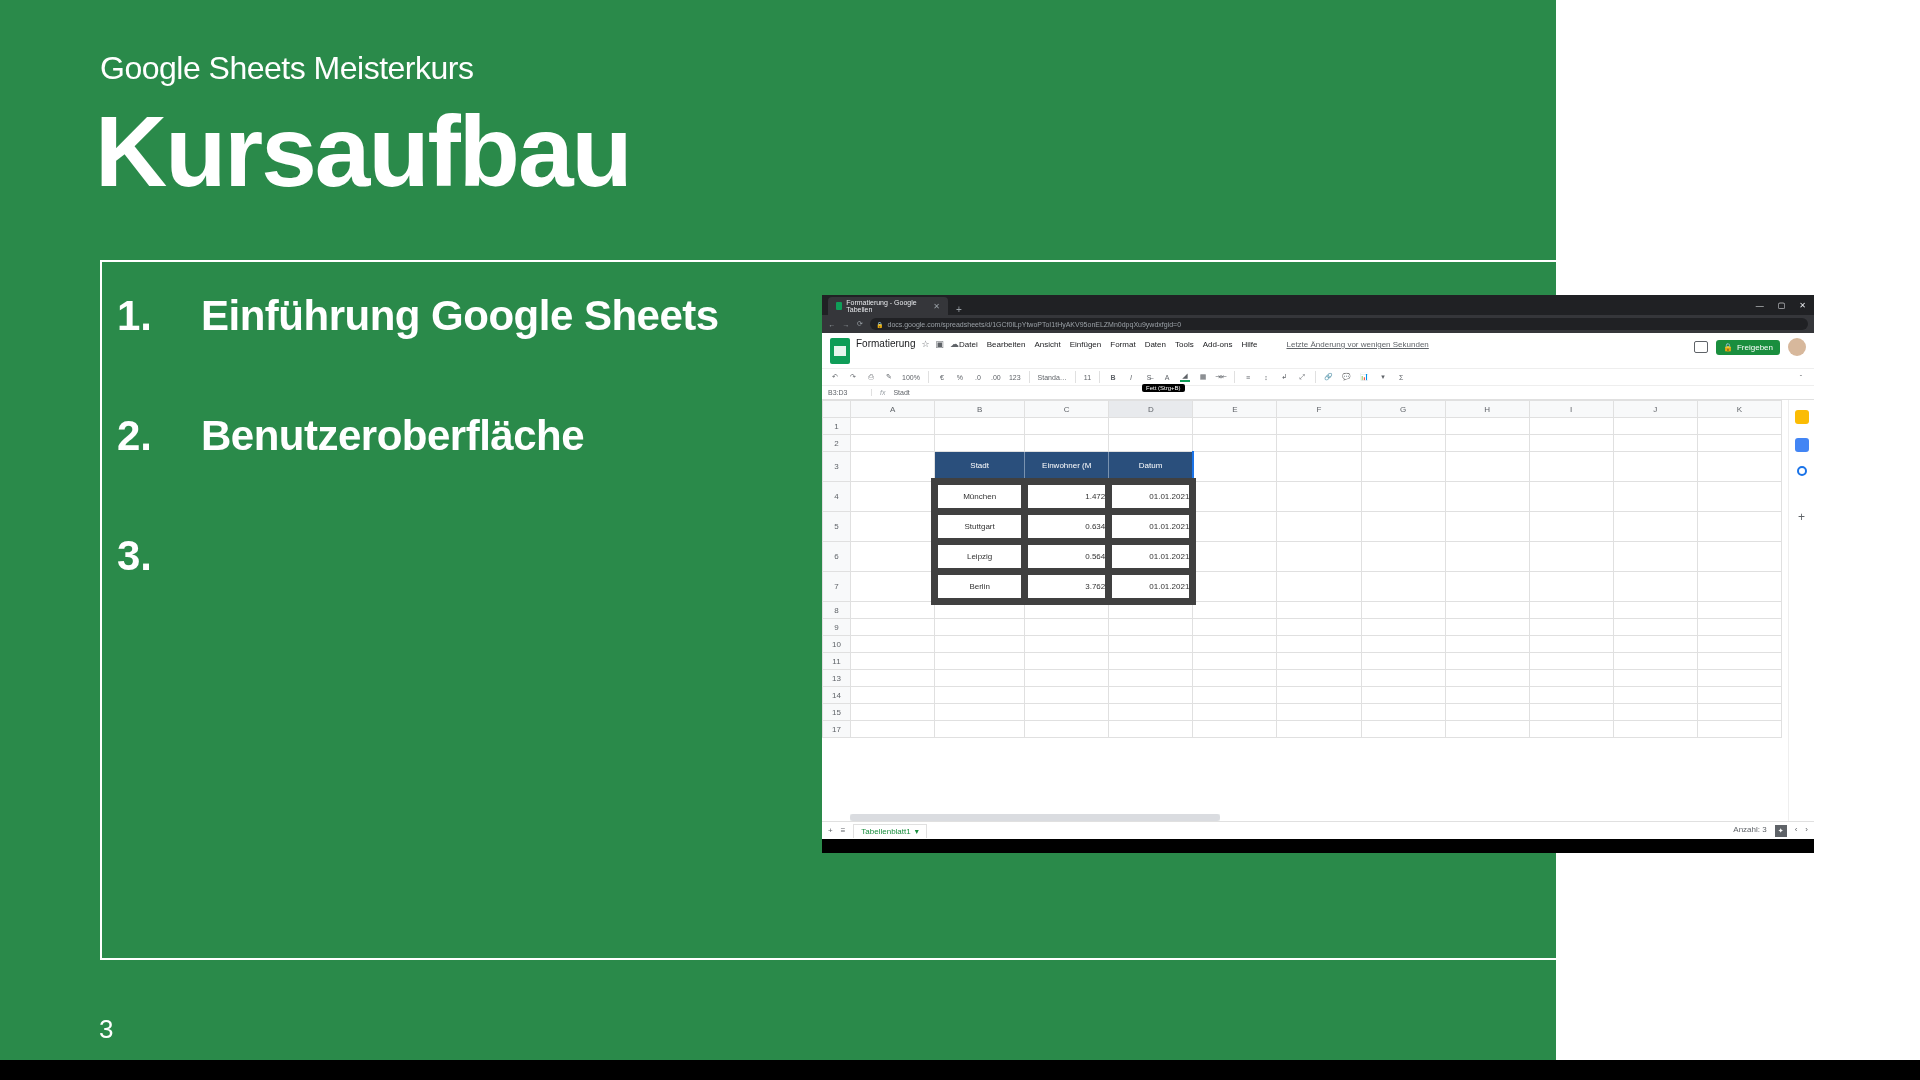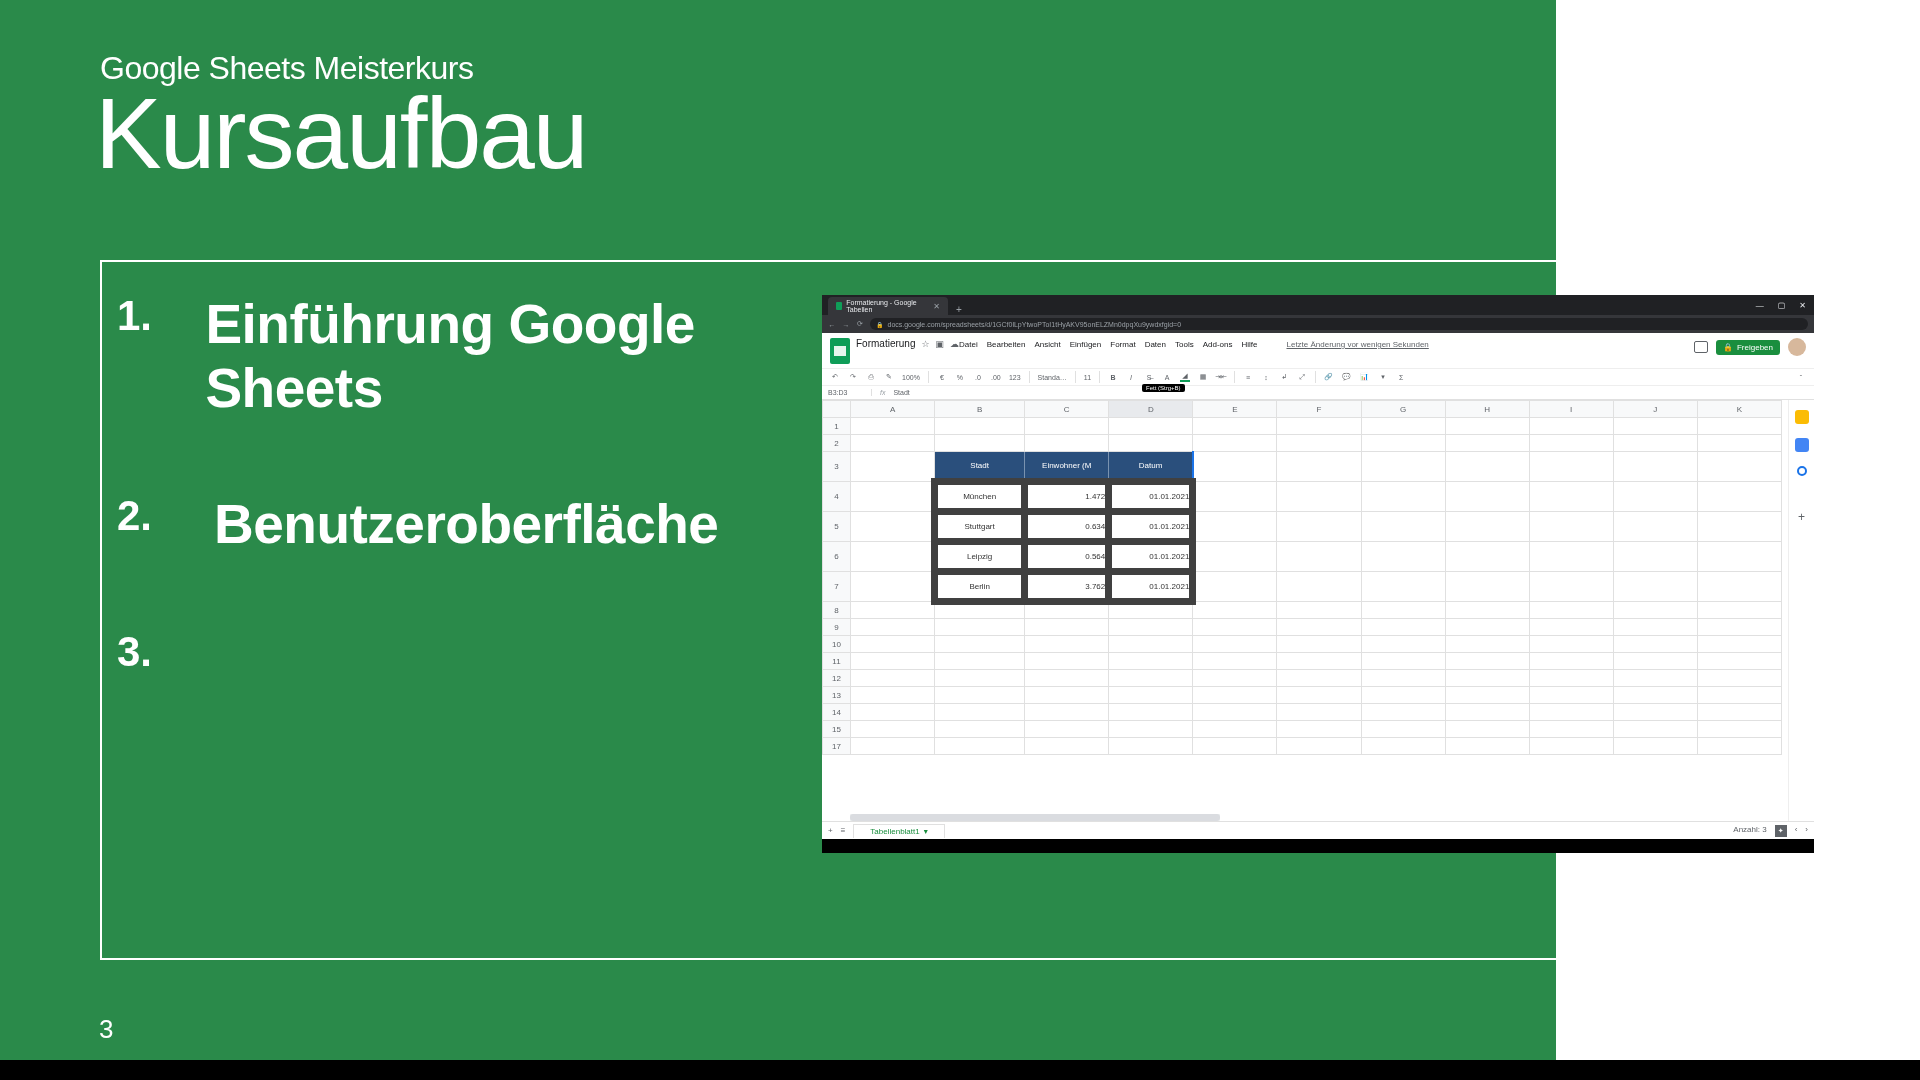--- a/index.html
+++ b/index.html
@@ -15,8 +15,8 @@
     font-size: 32px; font-weight: 300; letter-spacing: -0.5px;
   }
   .header-title {
-    position: absolute; left: 95px; top: 76px;
-    font-size: 100px; font-weight: 400; letter-spacing: -2px;
+    position: absolute; left: 95px; top: 94px;
+    font-size: 100px; font-weight: 700; letter-spacing: -2px;
   }
   .content-box {
     position: absolute;

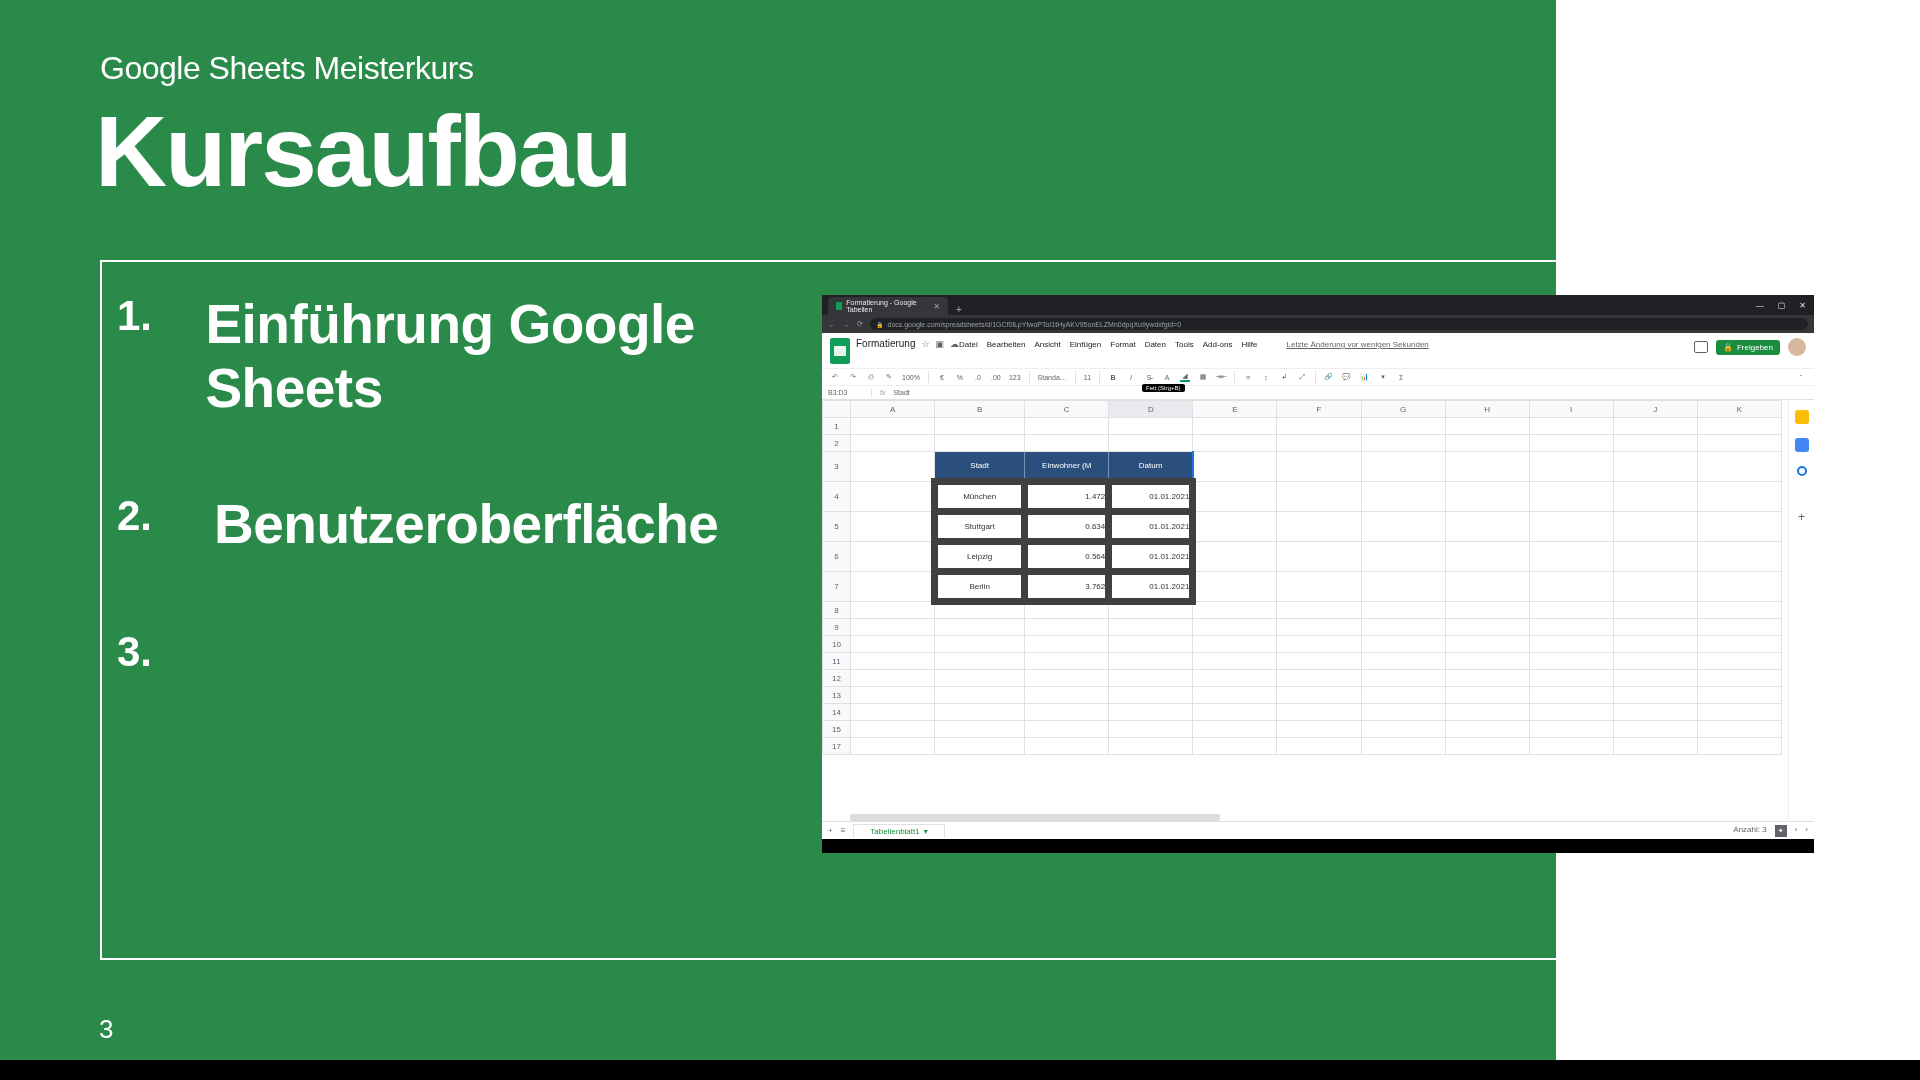--- a/index.html
+++ b/index.html
@@ -32,7 +32,7 @@
   }
   .toc-item { display: flex; margin-bottom: 72px; }
   .toc-num { width: 84px; font-size: 42px; font-weight: 700; }
-  .toc-text { font-size: 55px; font-weight: 700; letter-spacing: -0.5px; margin-left: 13px; }
+  .toc-text { font-size: 42px; font-weight: 700; letter-spacing: -0.5px; }
   .page-num {
     position: absolute; left: 99px; bottom: 35px;
     font-size: 26px; color: #fff;

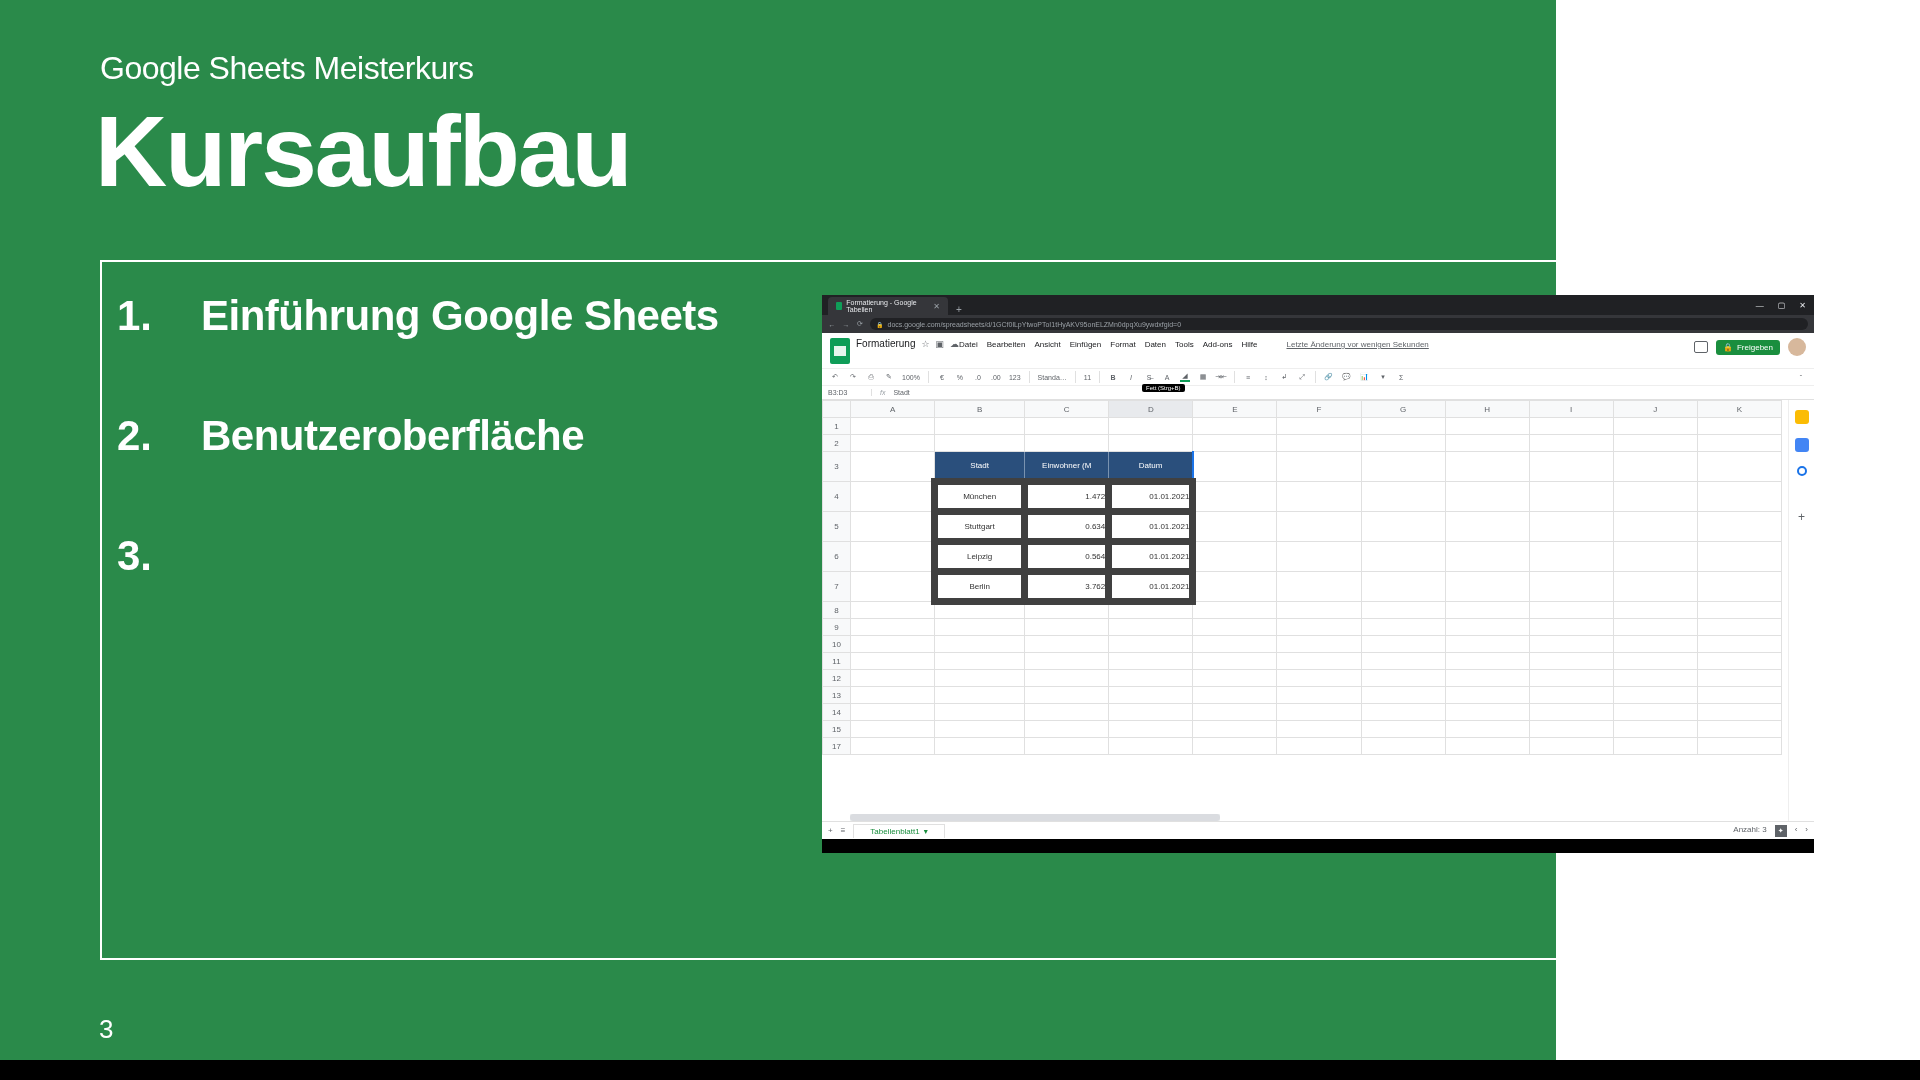--- a/index.html
+++ b/index.html
@@ -485,20 +485,6 @@
                     <td></td>
                   </tr>
               <tr>
-                    <th class="rowh">12</th>
-                    <td></td>
-                    <td></td>
-                    <td></td>
-                    <td></td>
-                    <td></td>
-                    <td></td>
-                    <td></td>
-                    <td></td>
-                    <td></td>
-                    <td></td>
-                    <td></td>
-                  </tr>
-              <tr>
                     <th class="rowh">13</th>
                     <td></td>
                     <td></td>

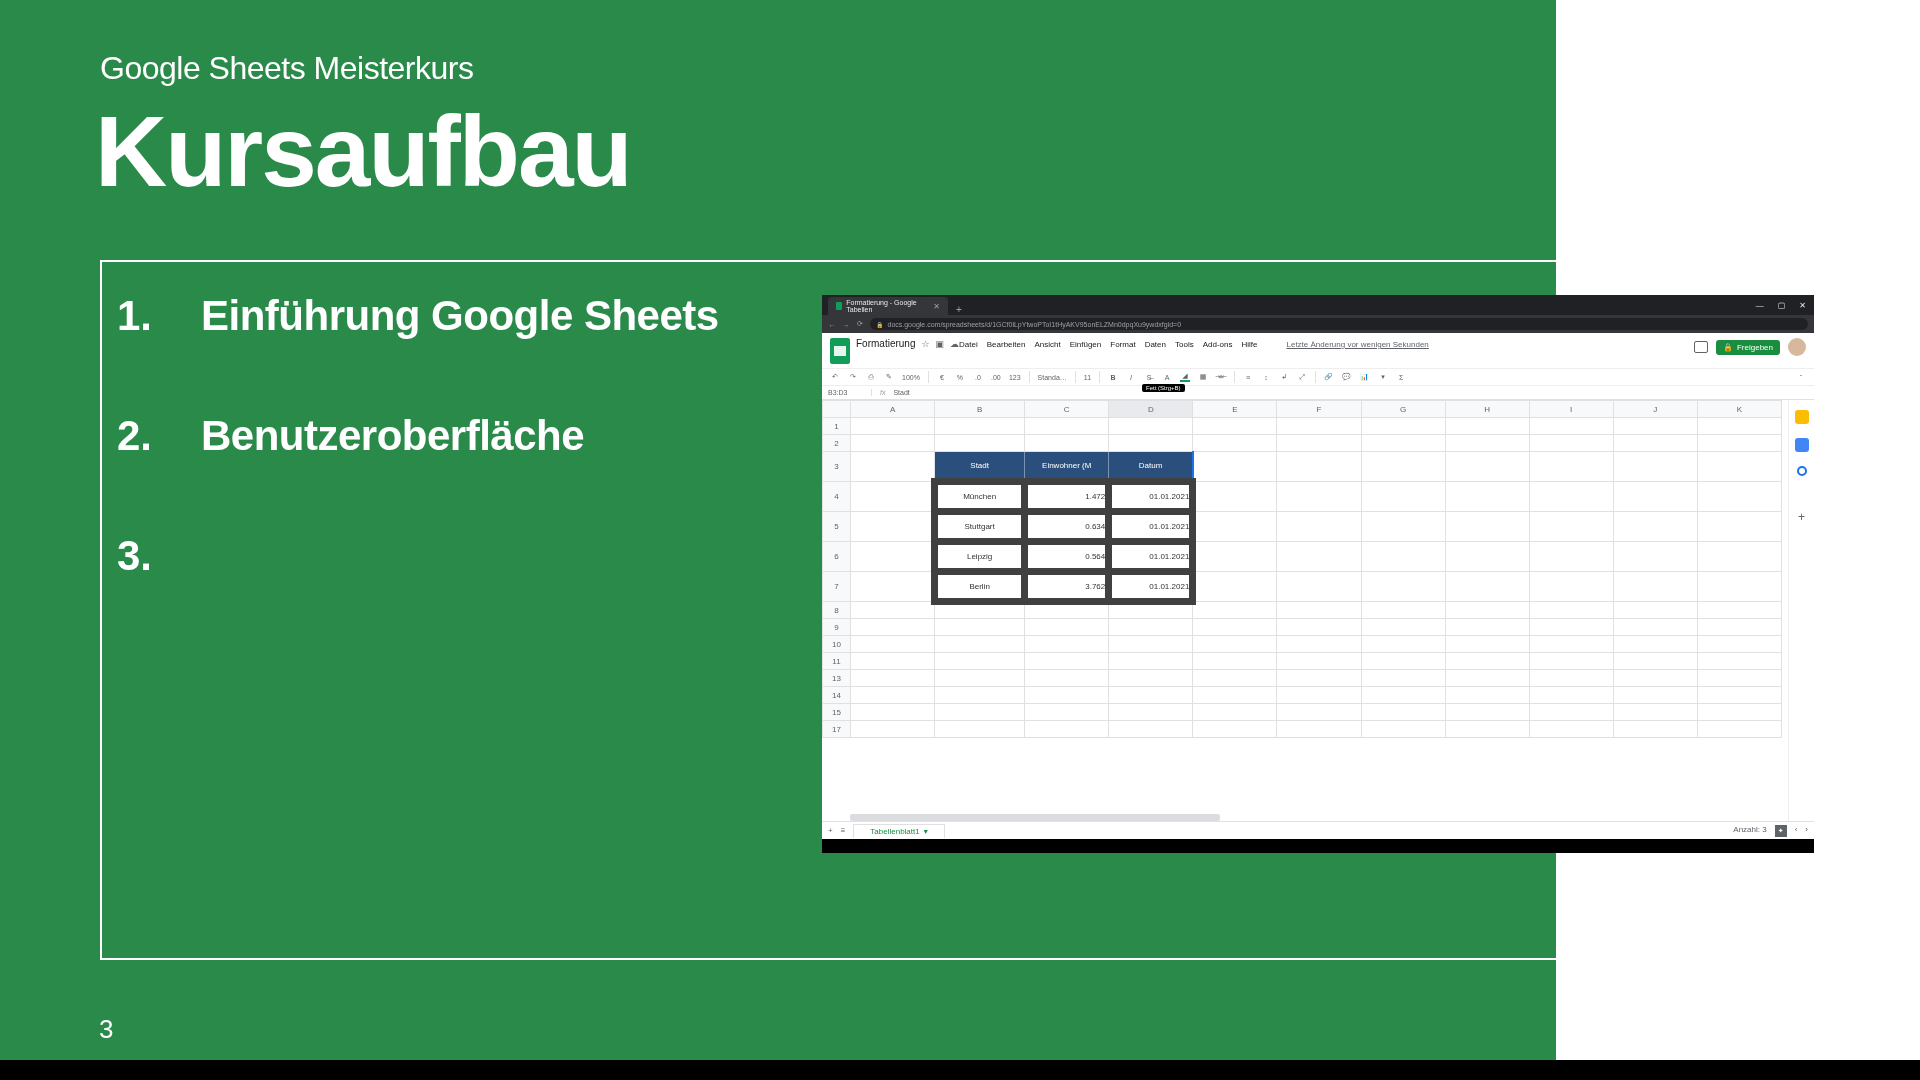--- a/index.html
+++ b/index.html
@@ -154,7 +154,7 @@
     font-size: 8px; color: #5f6368; padding: 0 6px; gap: 8px;
   }
   .sheet-tab {
-    border: 1px solid #e0e0e0; border-bottom: none; padding: 2px 16px;
+    border: 1px solid #e0e0e0; border-bottom: none; padding: 2px 7px;
     color: #1a8e3e; background: #fff; display: flex; align-items: center; gap: 4px;
   }
   .bt-right { margin-left: auto; display: flex; align-items: flex-start; gap: 8px; }

